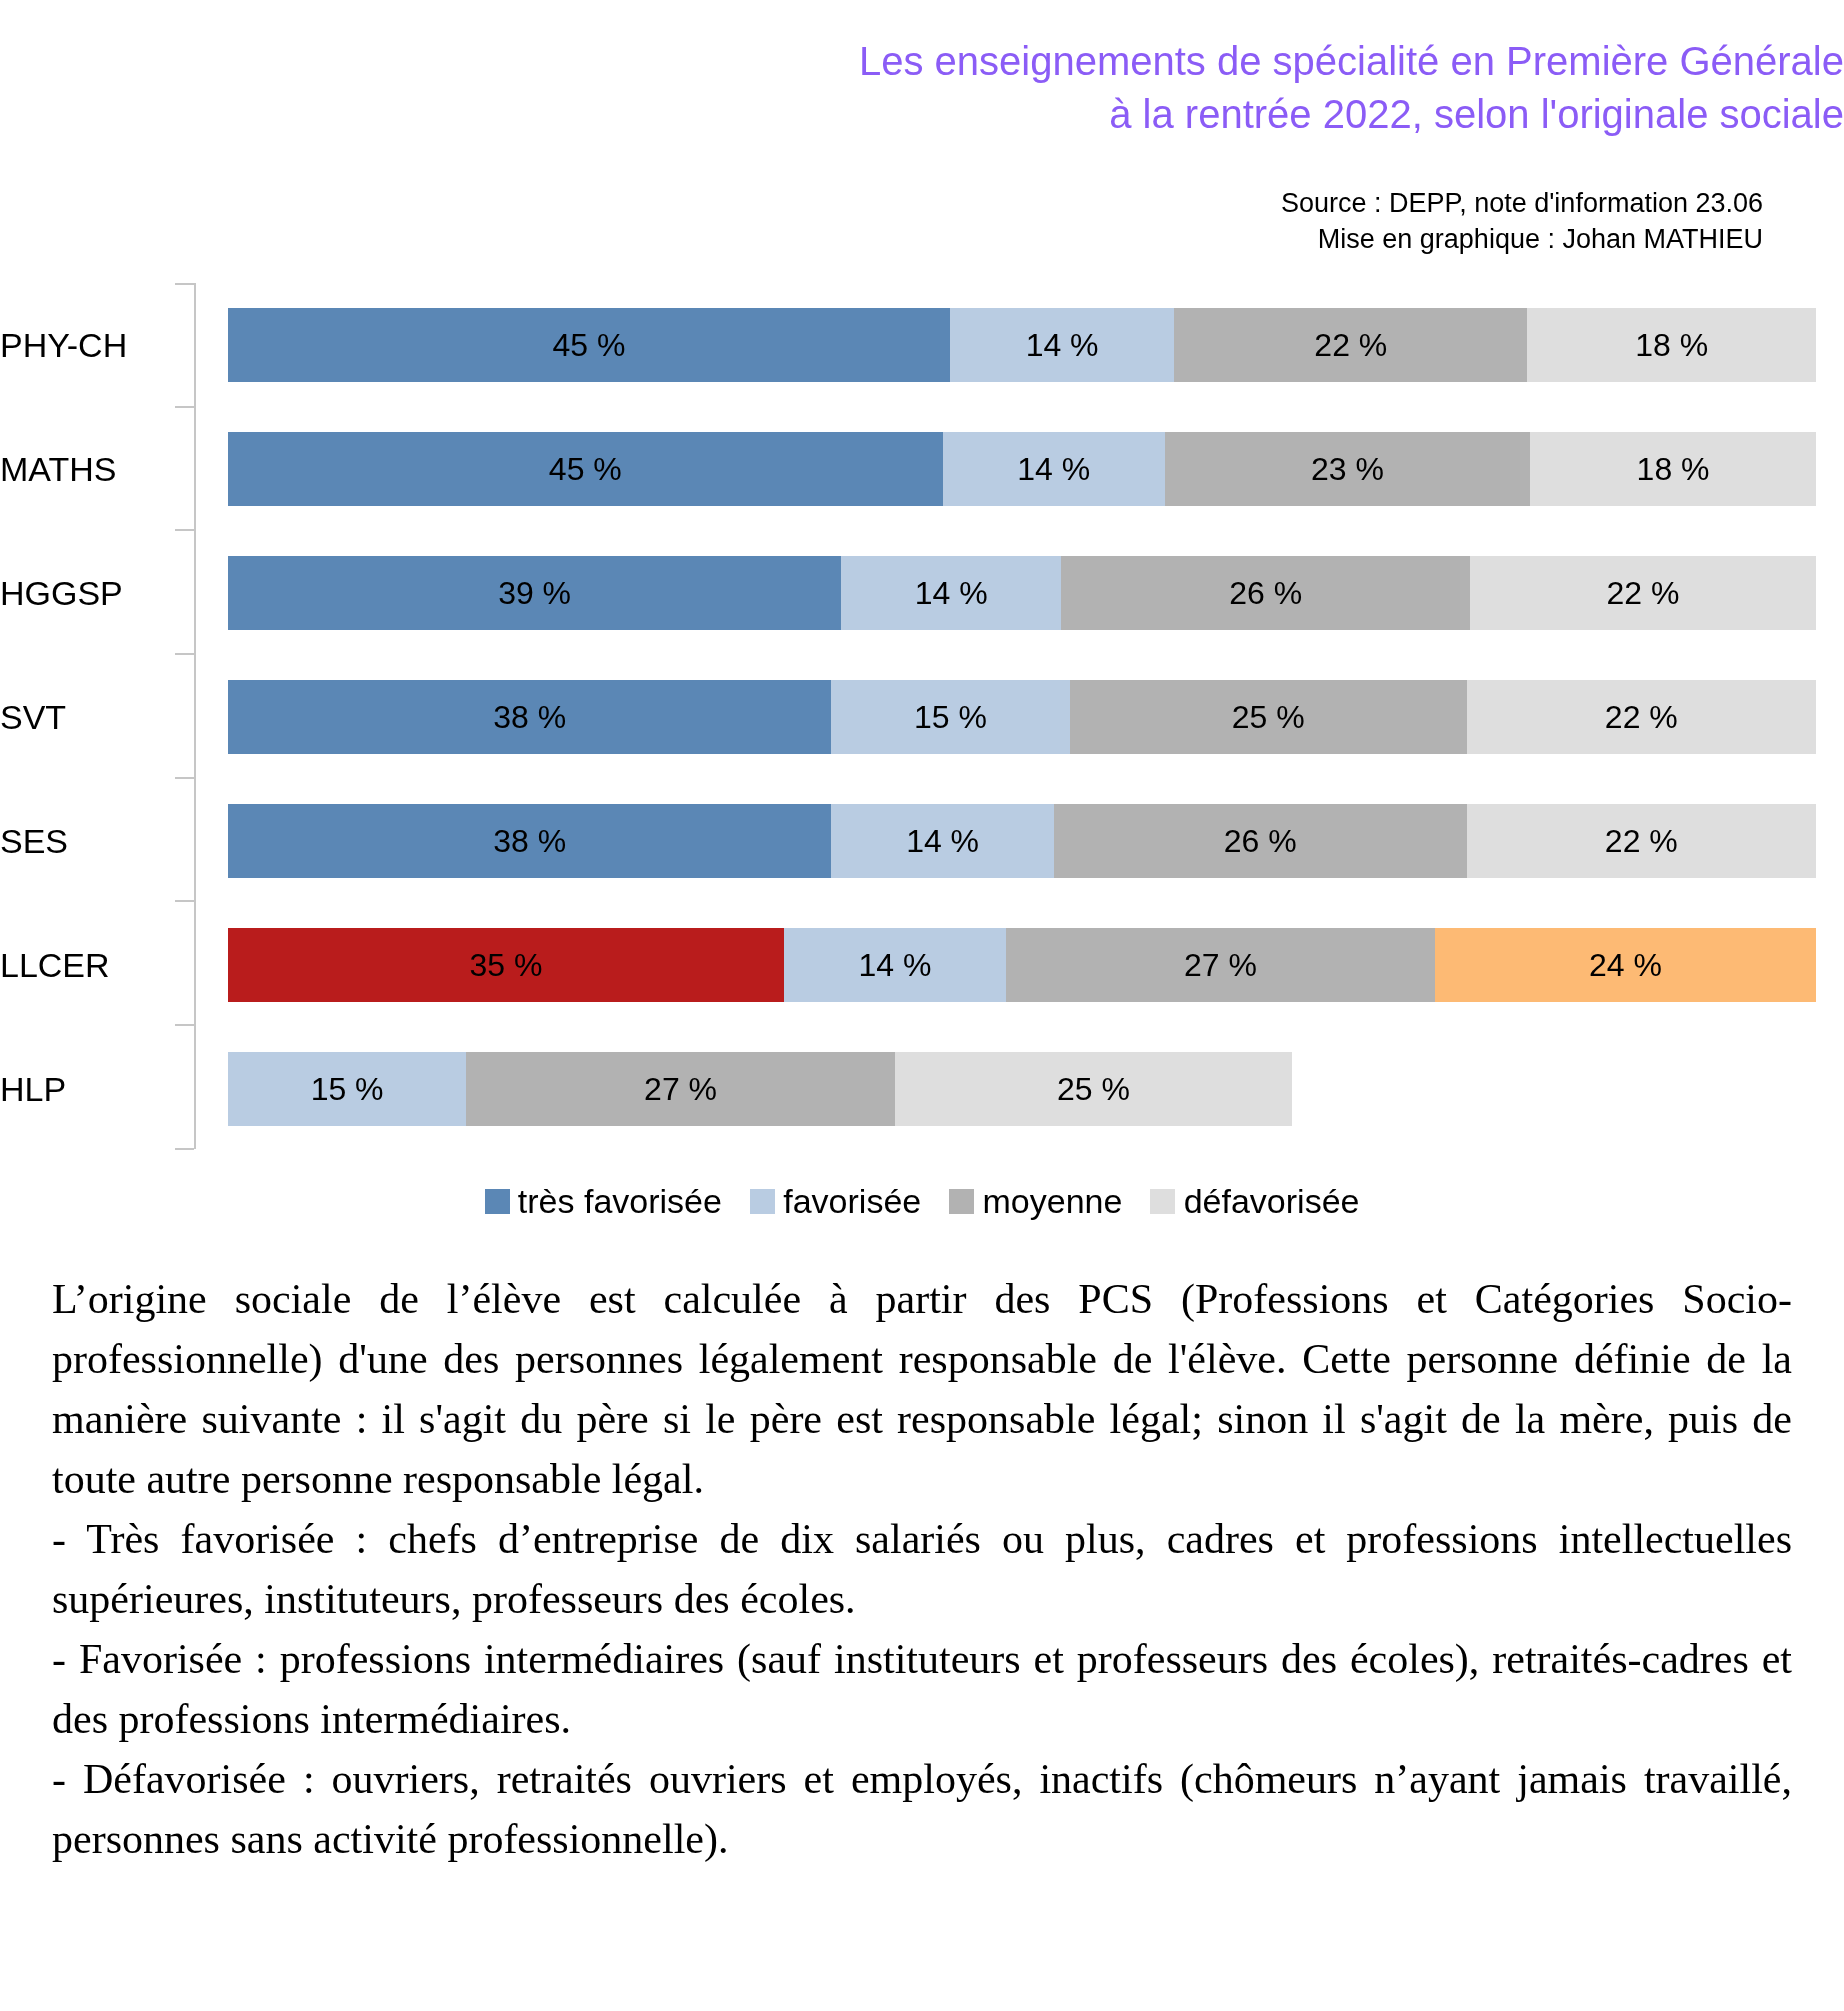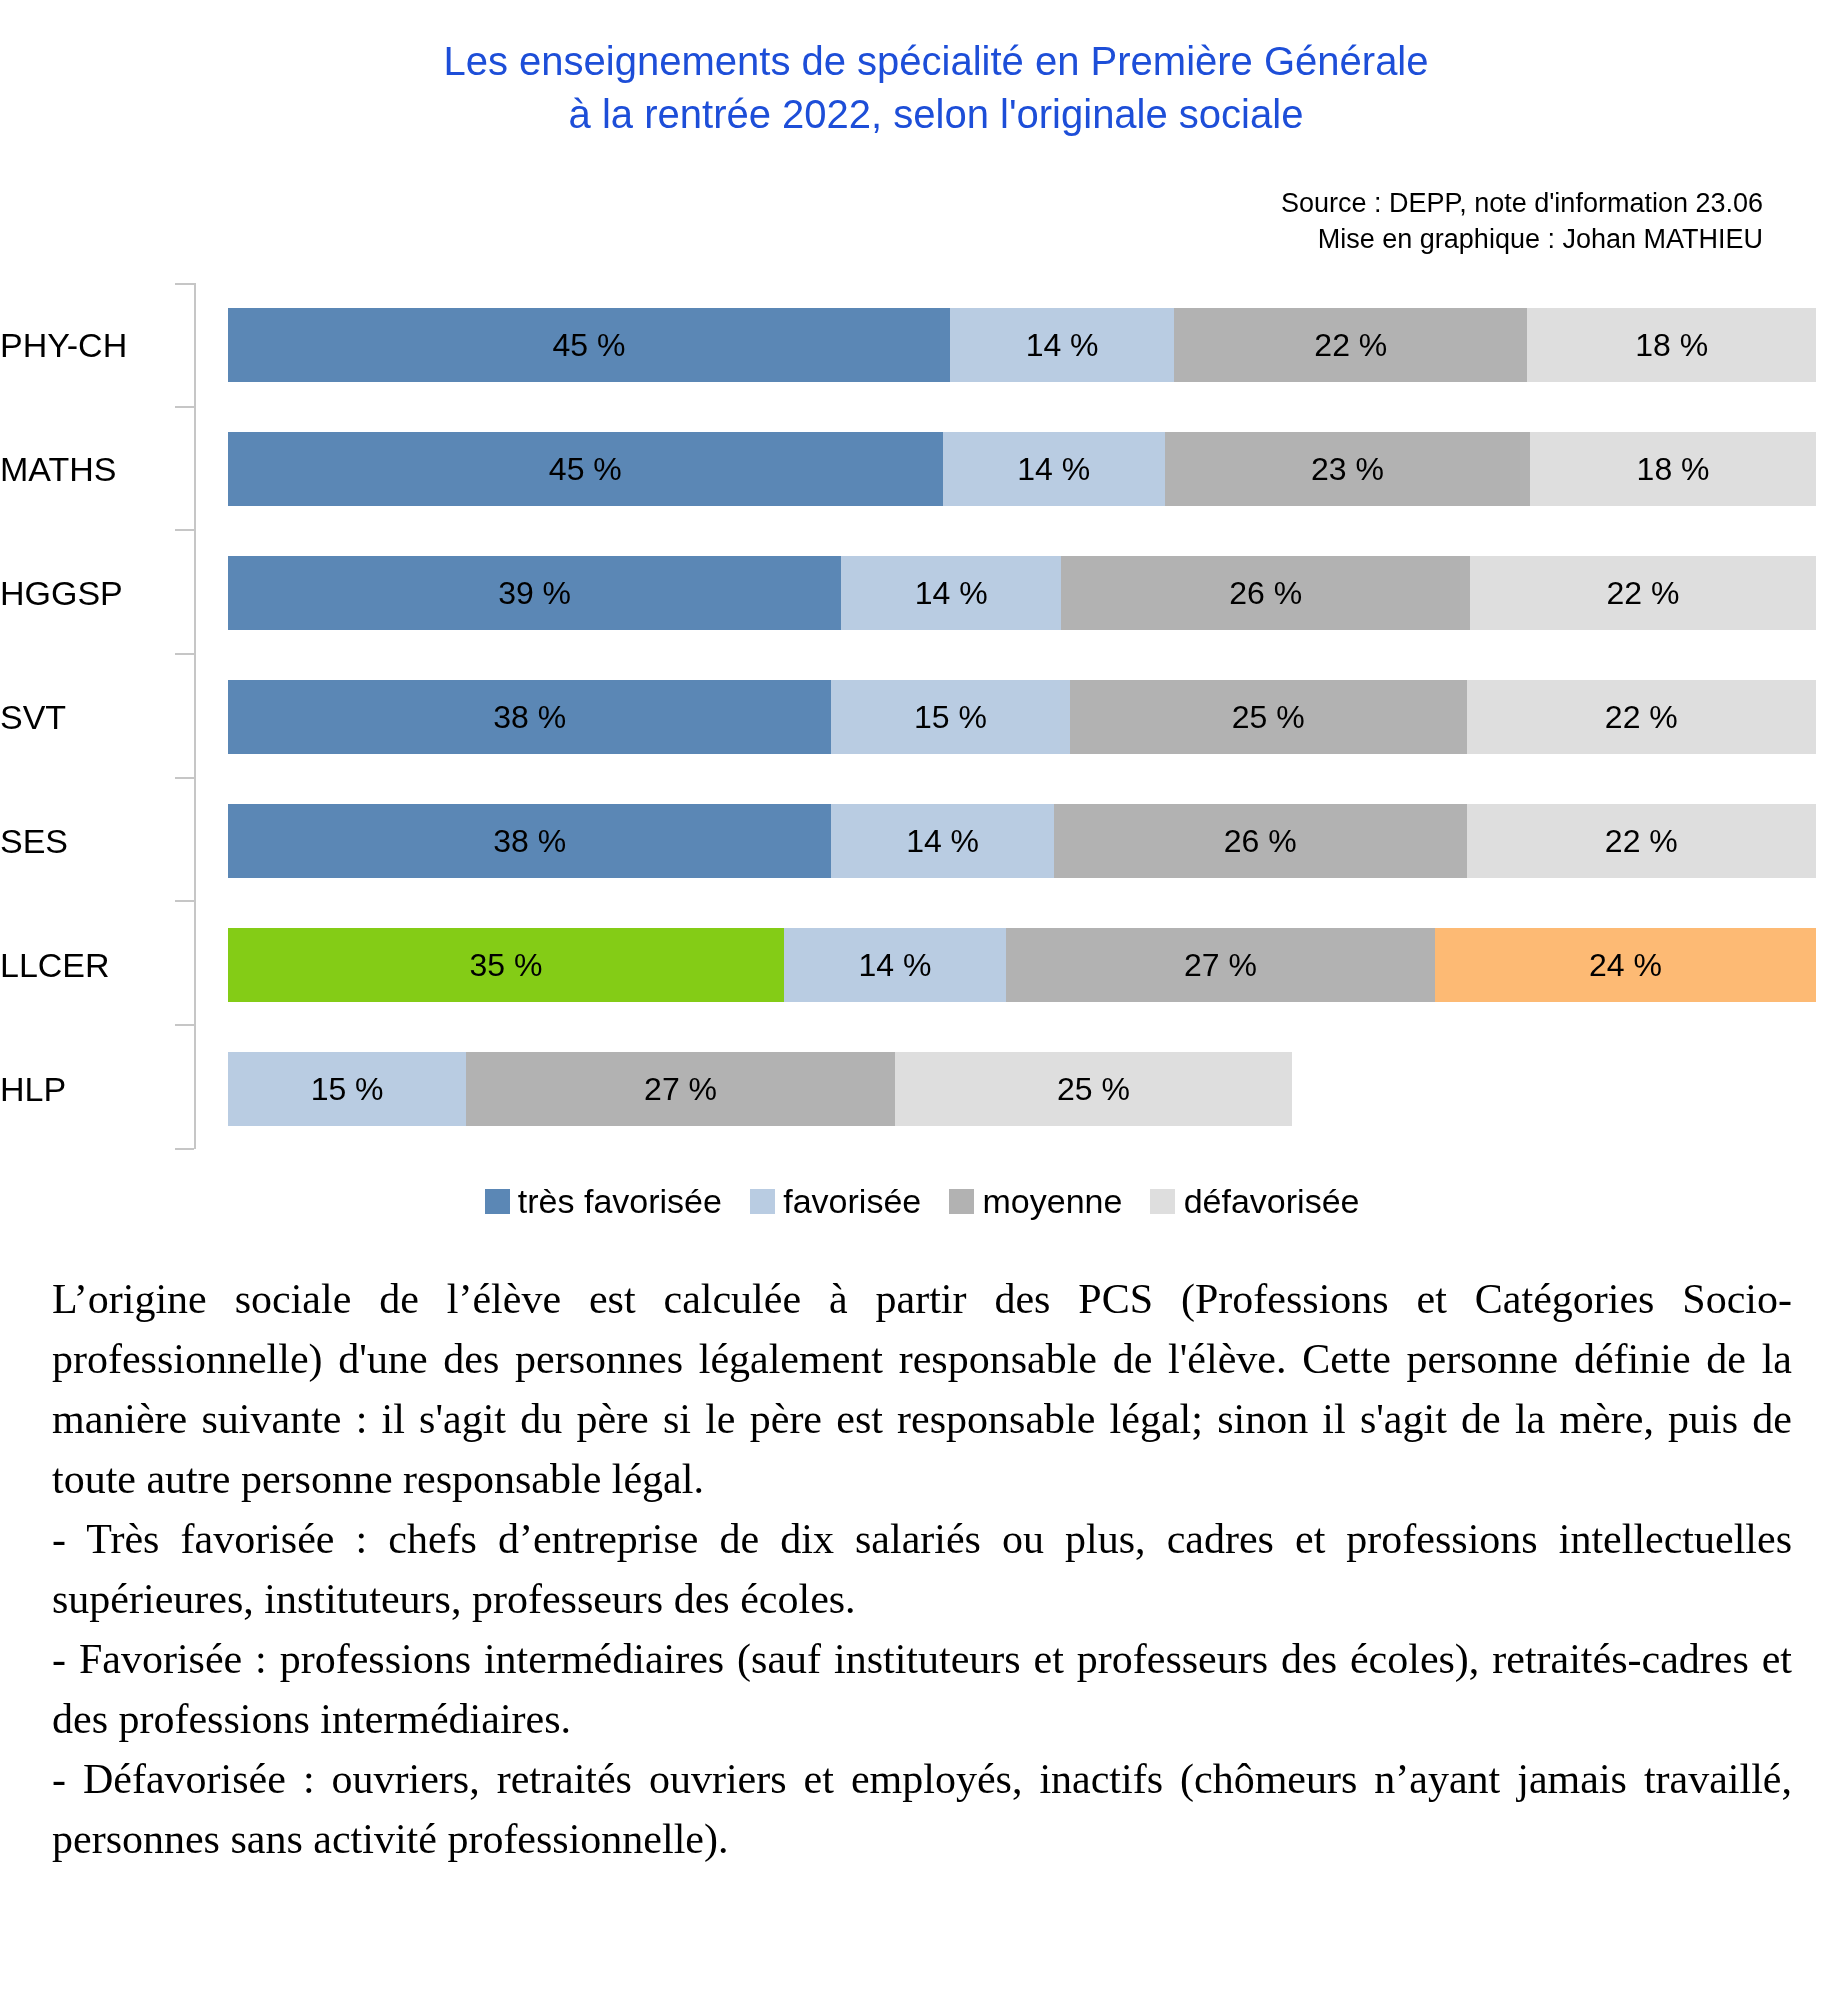--- a/index.html
+++ b/index.html
@@ -12,10 +12,10 @@
   }
   .title-block{
     margin-top:35px;
-    text-align:center;
+    text-align:right;
     font-size:40px;
     line-height:53px;
-    color:#1d4ed8;
+    color:#8b5cf6;
     padding-left:28px;
   }
   .source-block{

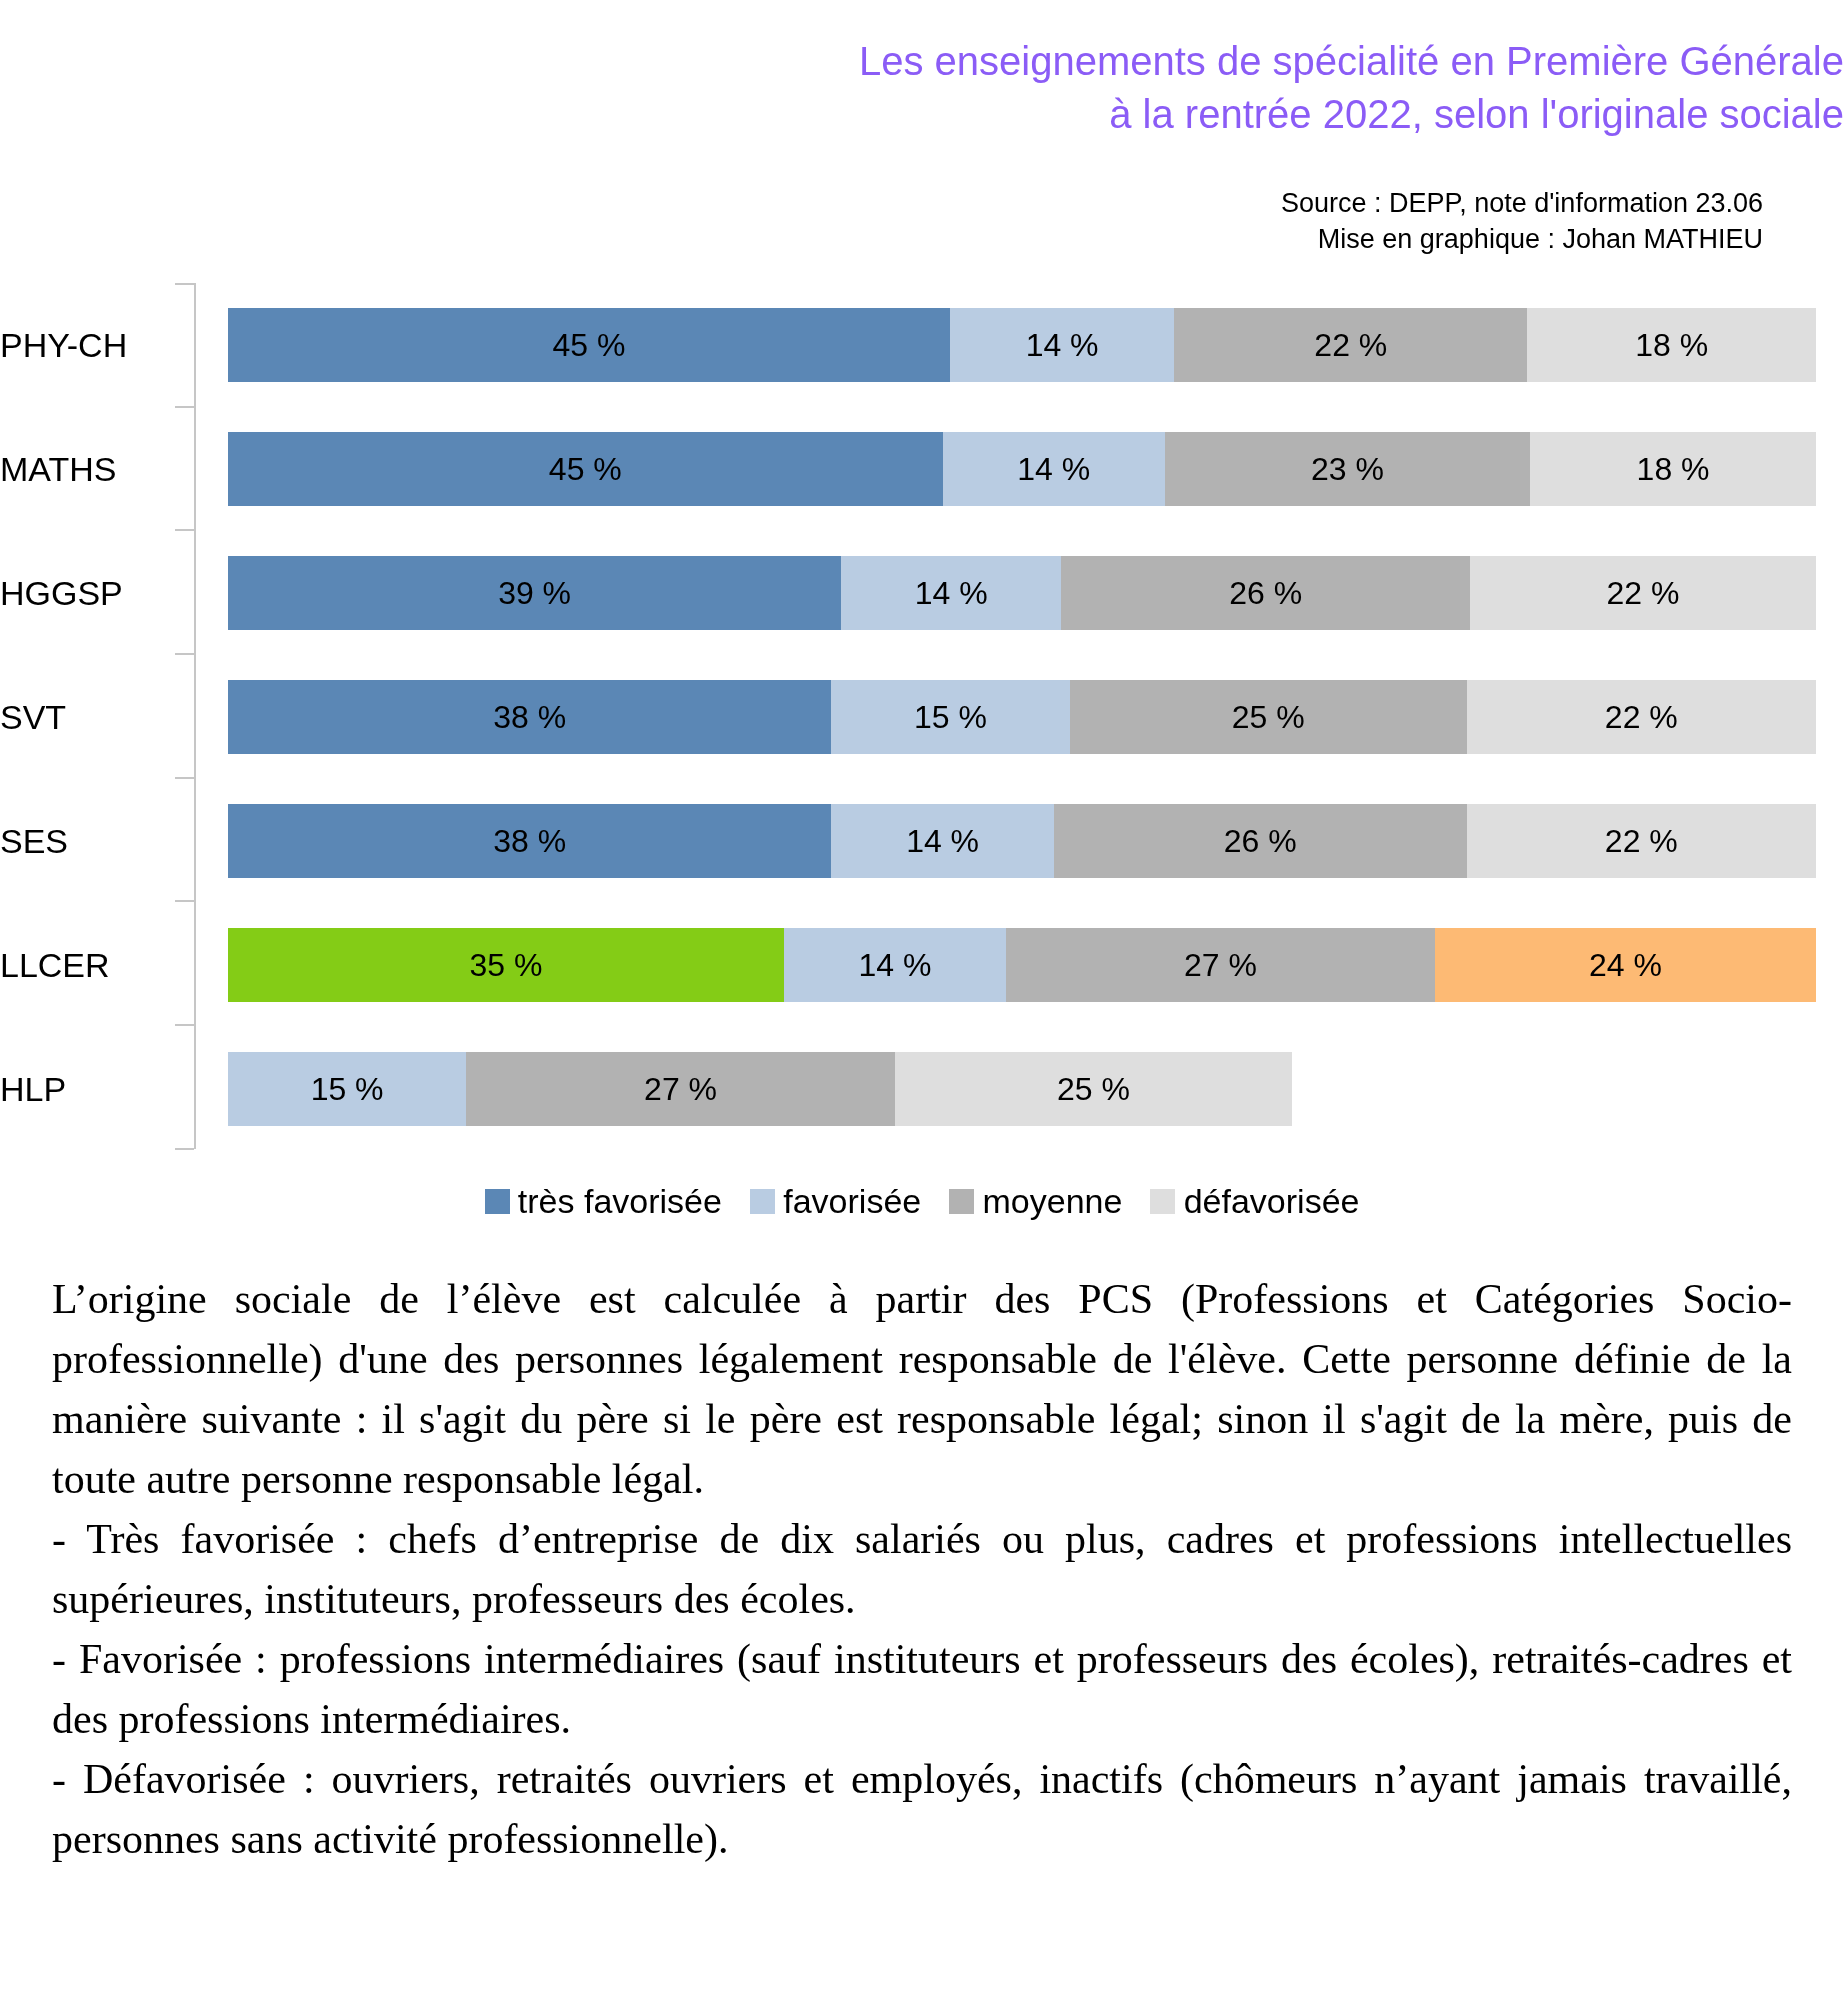--- a/index.html
+++ b/index.html
@@ -198,7 +198,7 @@
       <div class="bar-row">
         <div class="cat-label">LLCER</div>
         <div class="bar-track">
-          <div class="bar-seg" style="background: #84cc16; width: 35%;">
+          <div class="bar-seg" style="background: #b91c1c; width: 35%;">
             <span>35 %</span>
           </div>
           <div class="bar-seg" style="background: rgb(185, 204, 226); width: 14%;">

